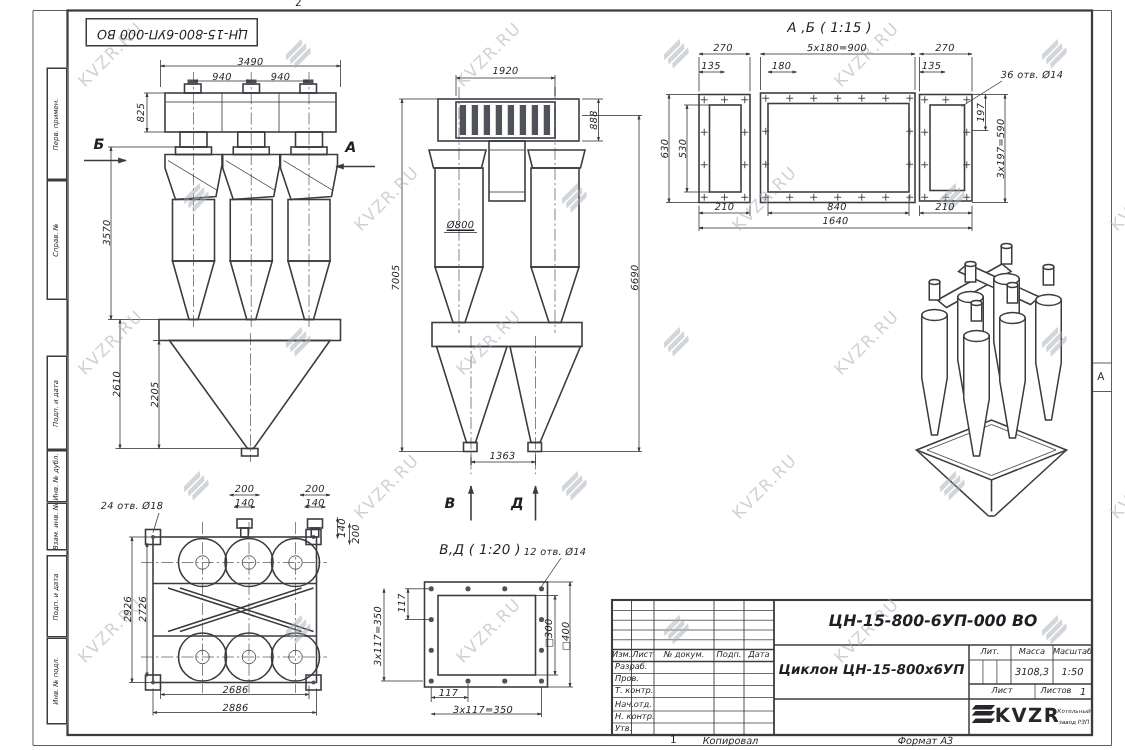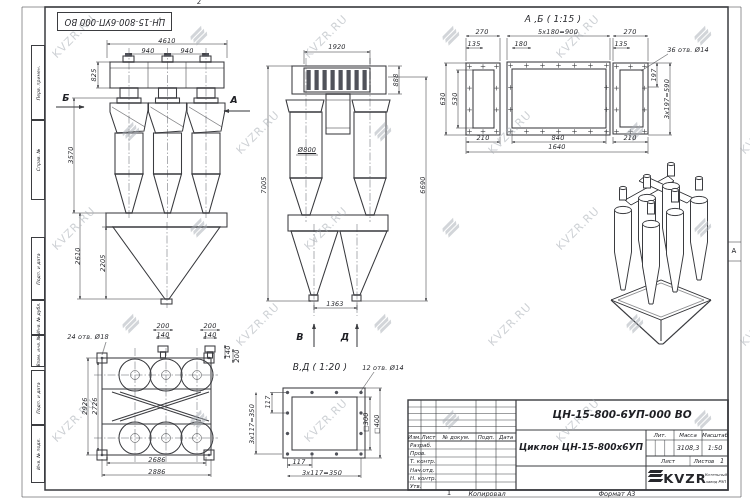--- a/index.html
+++ b/index.html
@@ -574,7 +574,7 @@
 
 
 <div id="labels">
-      <span class="lbl" style="left: 167px; top: 41px; transform: translate(-50%, -50%);">4610</span>
+      <span class="lbl" style="left: 167px; top: 41px; transform: translate(-50%, -50%);">3490</span>
       <span class="lbl" style="left: 148px; top: 51px; transform: translate(-50%, -50%);">940</span>
       <span class="lbl" style="left: 187px; top: 51px; transform: translate(-50%, -50%);">940</span>
       <span class="lbl" style="left: 94px; top: 75px; transform: translate(-50%, -50%) rotate(-90deg);">825</span>

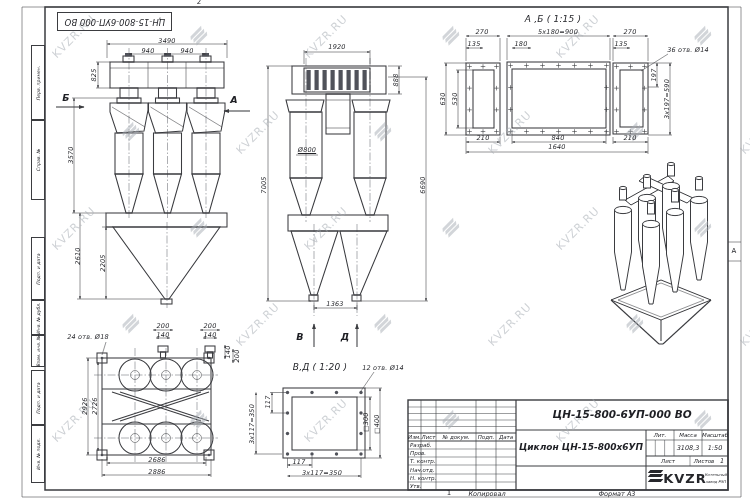--- a/index.html
+++ b/index.html
@@ -619,7 +619,7 @@
       <span class="lbl" style="left: 157px; top: 460px; transform: translate(-50%, -50%);">2686</span>
       <span class="lbl" style="left: 157px; top: 472px; transform: translate(-50%, -50%);">2886</span>
       <span class="lbl ttl" style="left: 320px; top: 367px; transform: translate(-50%, -50%);">В,Д ( 1:20 )</span>
-      <span class="lbl" style="left: 383px; top: 368px; transform: translate(-50%, -50%);">12 отв. Ø14</span>
+      <span class="lbl" style="left: 370px; top: 368px; transform: translate(-50%, -50%);">12 отв. Ø14</span>
       <span class="lbl" style="left: 268px; top: 402px; transform: translate(-50%, -50%) rotate(-90deg);">117</span>
       <span class="lbl" style="left: 252px; top: 424px; transform: translate(-50%, -50%) rotate(-90deg);">3x117=350</span>
       <span class="lbl" style="left: 299px; top: 462px; transform: translate(-50%, -50%);">117</span>

